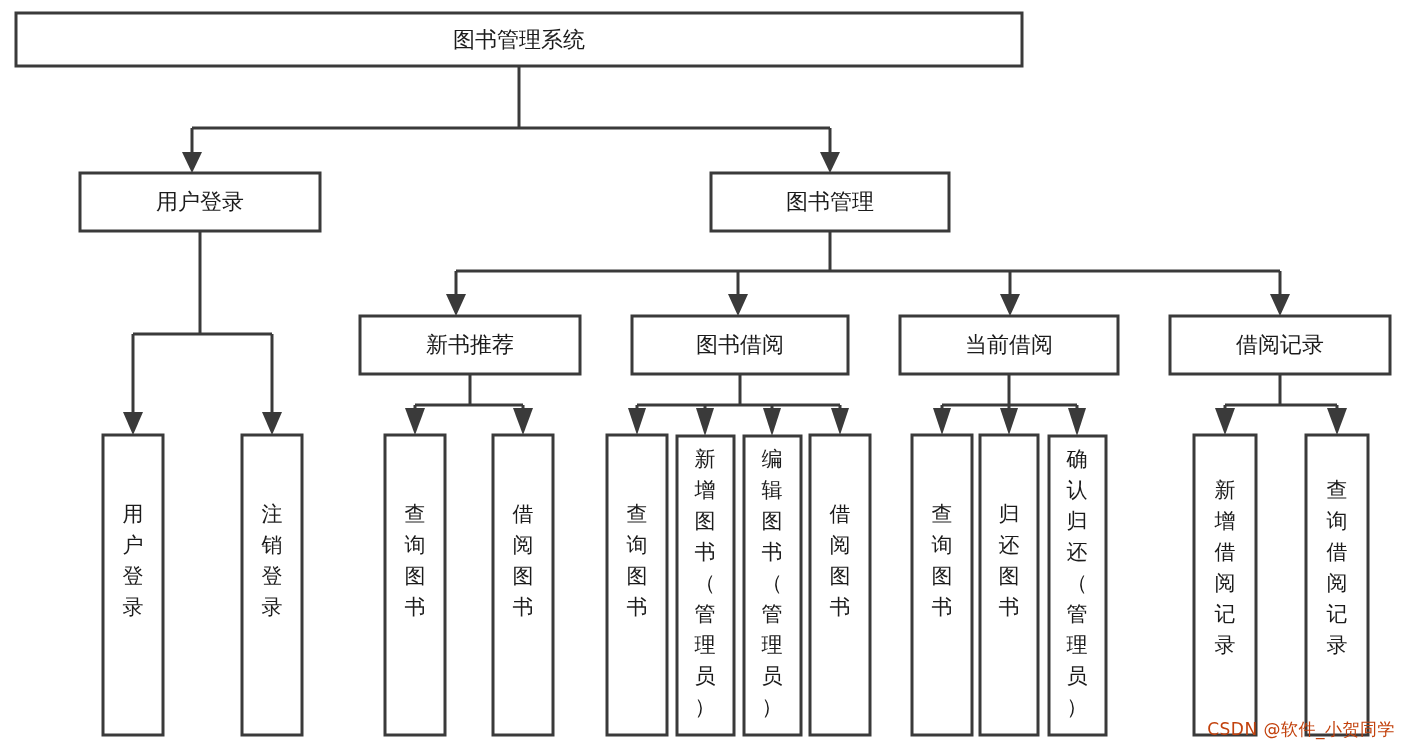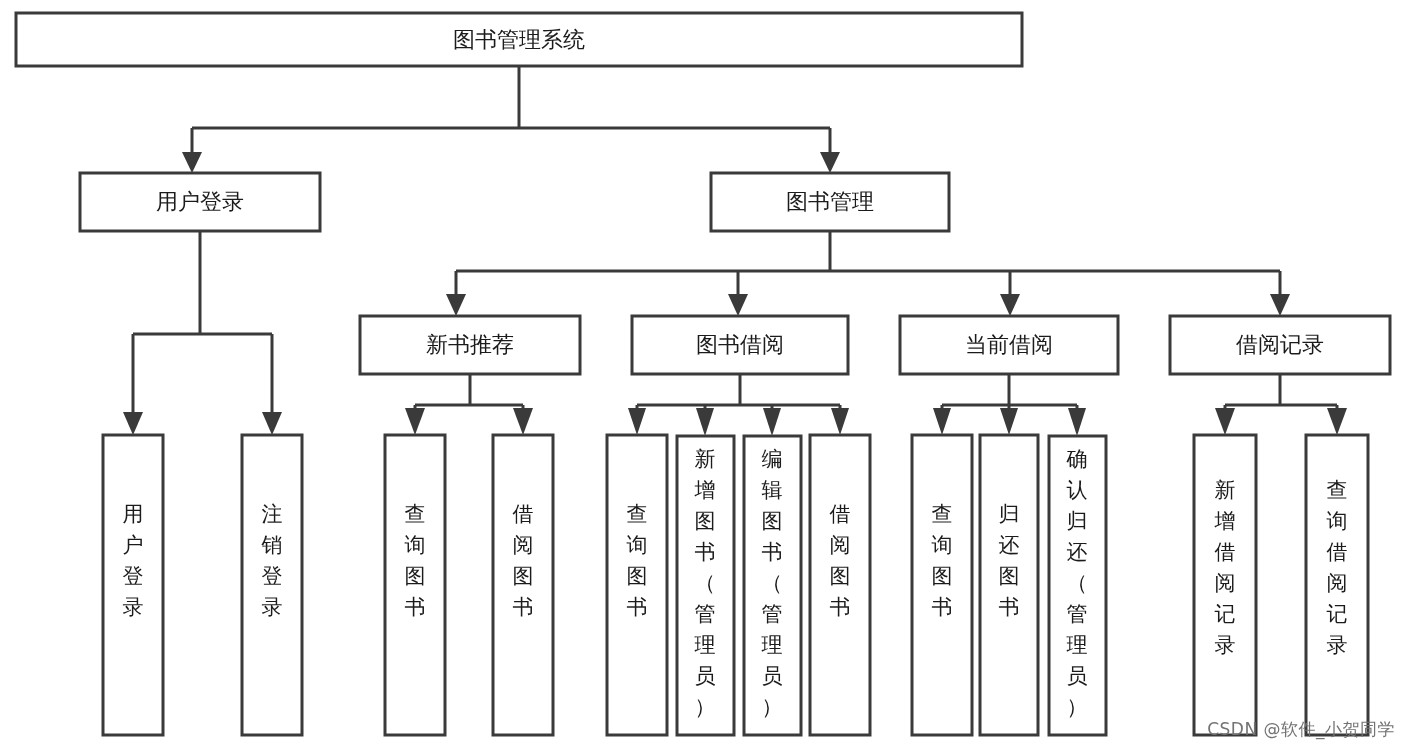--- a/index.html
+++ b/index.html
@@ -59,7 +59,7 @@
     bottom: 6px;
     font-family: "DejaVu Sans", "Liberation Sans", sans-serif;
     font-size: 17px;
-    color: #737373;
+    color: #c2410c;
     white-space: nowrap;
     letter-spacing: 0.5px;
     user-select: none;

